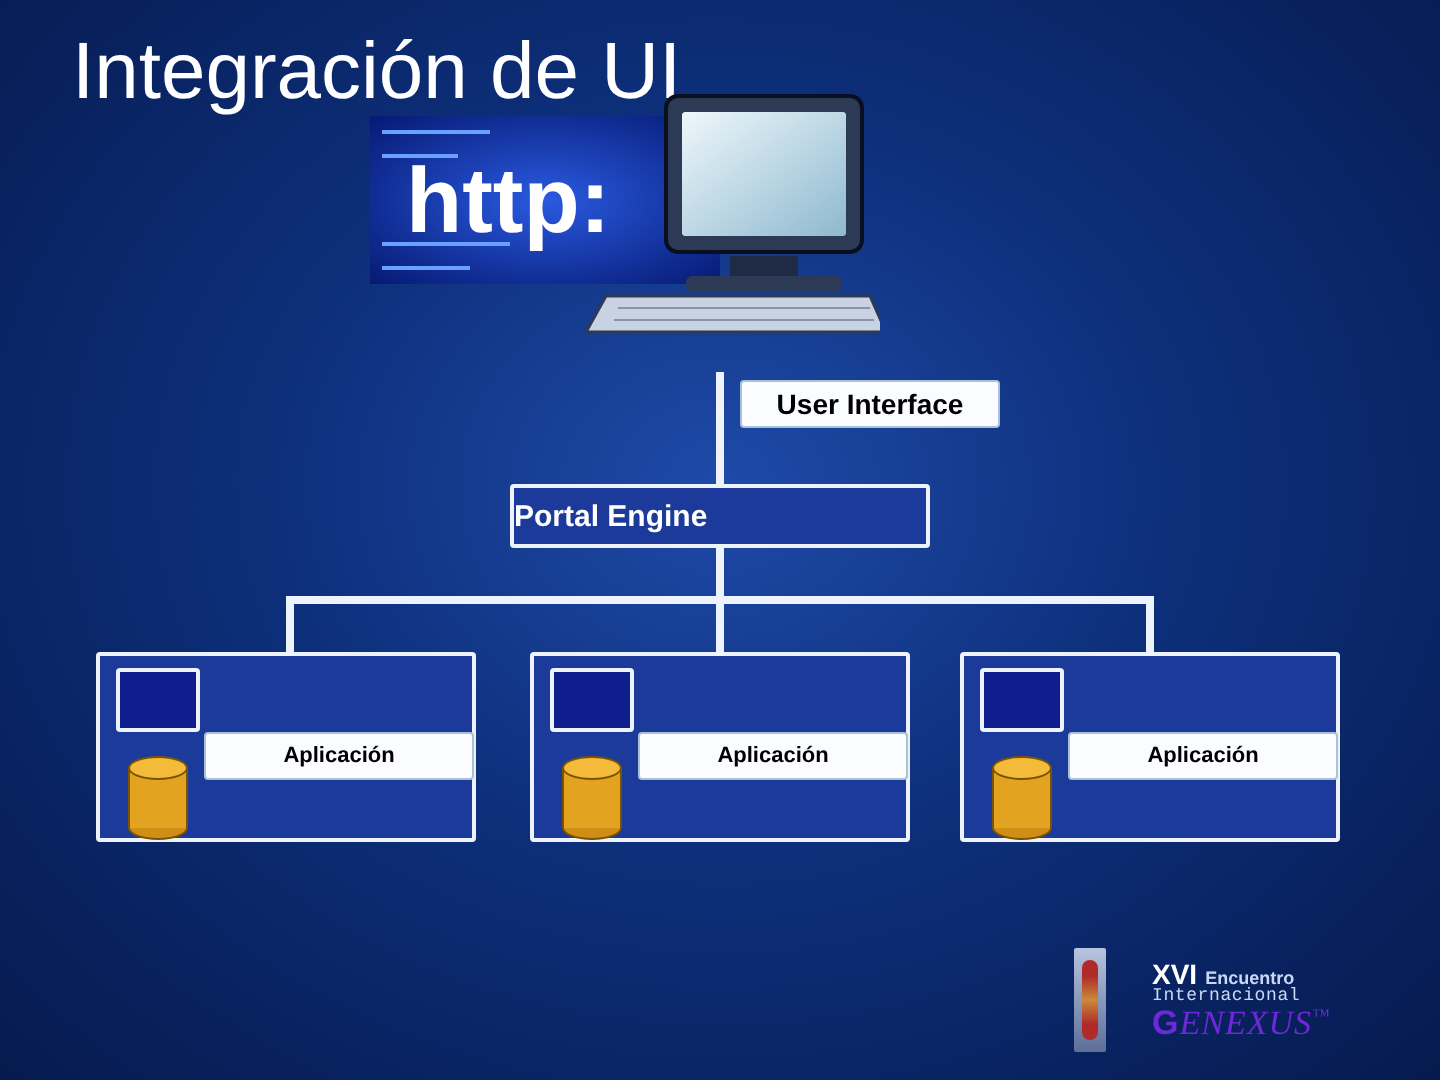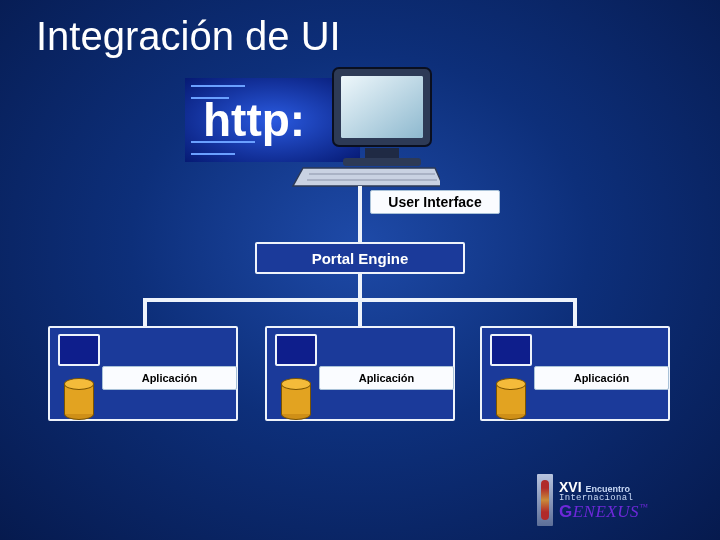--- a/index.html
+++ b/index.html
@@ -19,7 +19,7 @@
   .canvas { position: relative; width: 720px; height: 540px; }
   .abs { position: absolute; }
   .http-img {
-    left: 185px; top: 64px; width: 255px; height: 125px;
+    left: 185px; top: 44px; width: 255px; height: 125px;
   }
   .label-pill {
     background: #fafcff;

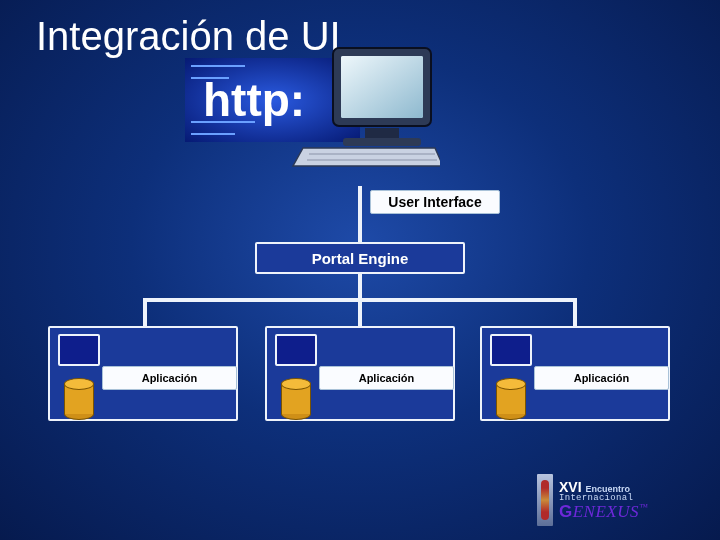--- a/index.html
+++ b/index.html
@@ -39,7 +39,7 @@
     background: #1b3a9a;
     border: 2px solid #eef3fb;
     color: #fff; font-family: Arial, sans-serif; font-weight: bold; font-size: 15px;
-    display: flex; align-items: center; justify-content: center;
+    display: flex; align-items: center; 
     border-radius: 2px;
   }
   .app-box {

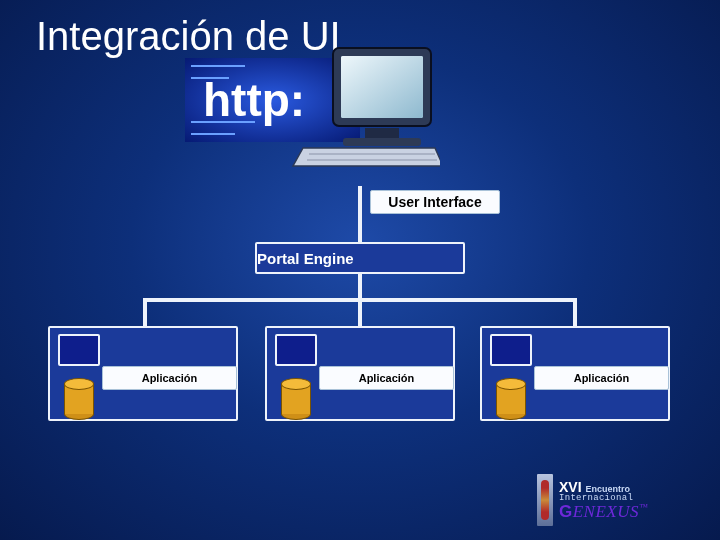--- a/index.html
+++ b/index.html
@@ -77,7 +77,7 @@
   .h-conn { height: 4px; }
   .logo {
     right: 18px; bottom: 12px; width: 165px; height: 56px;
-    display: flex; align-items: center; gap: 6px;
+    display: flex; align-items: center; gap: 23px;
   }
   .logo-bar {
     width: 16px; height: 52px; background: linear-gradient(#b8c4df, #5d6f98);

